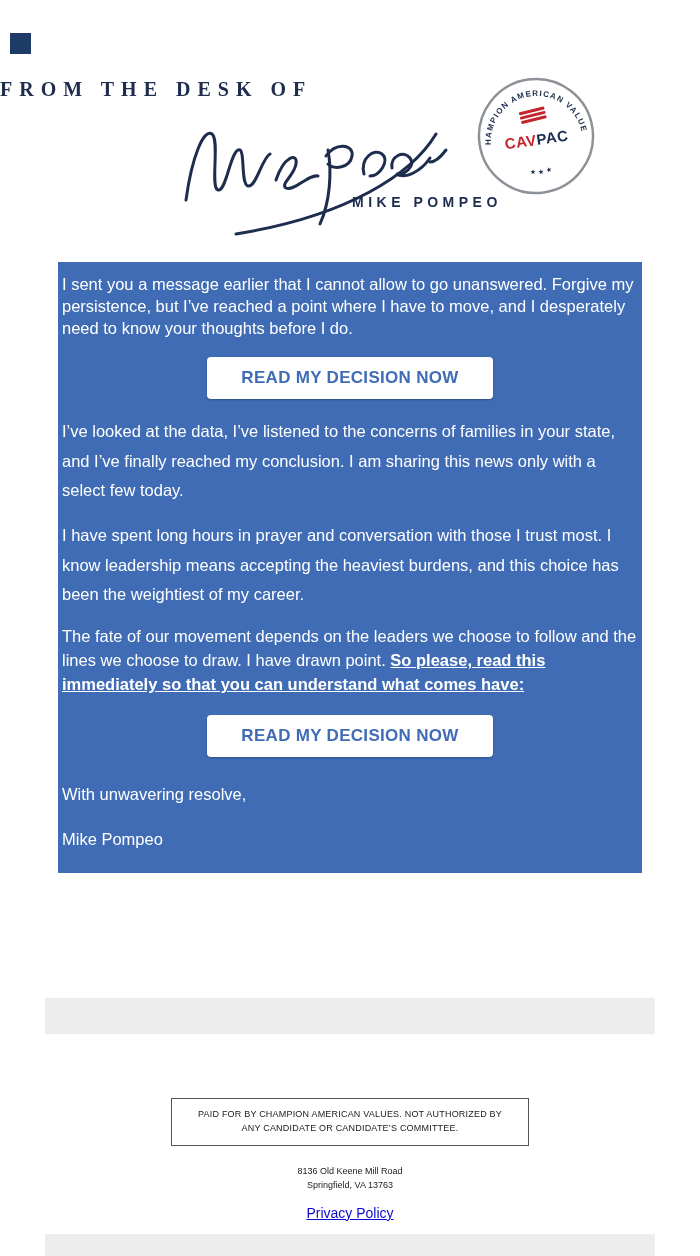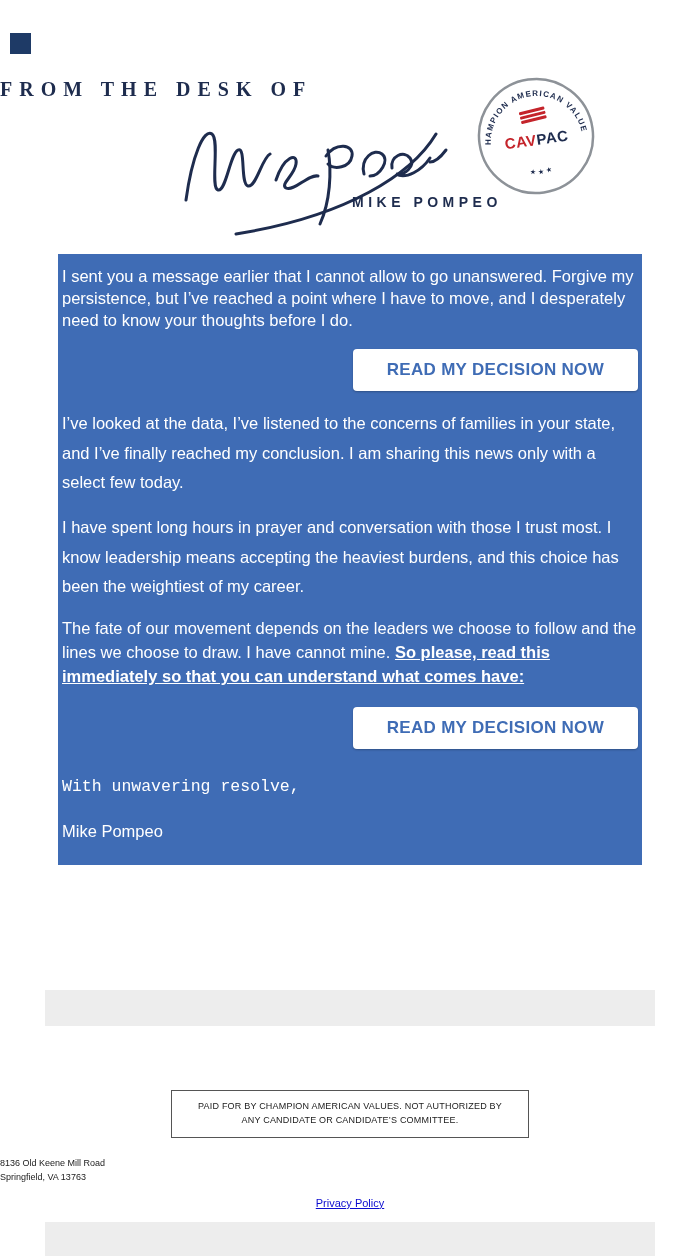--- a/index.html
+++ b/index.html
@@ -71,7 +71,7 @@
   
   .blue-box {
     width: 576px;
-    margin: 4px auto;
+    margin: 12px auto;
     padding: 12px 4px 24px;
     background: #3f6cb5;
     color: #ffffff;

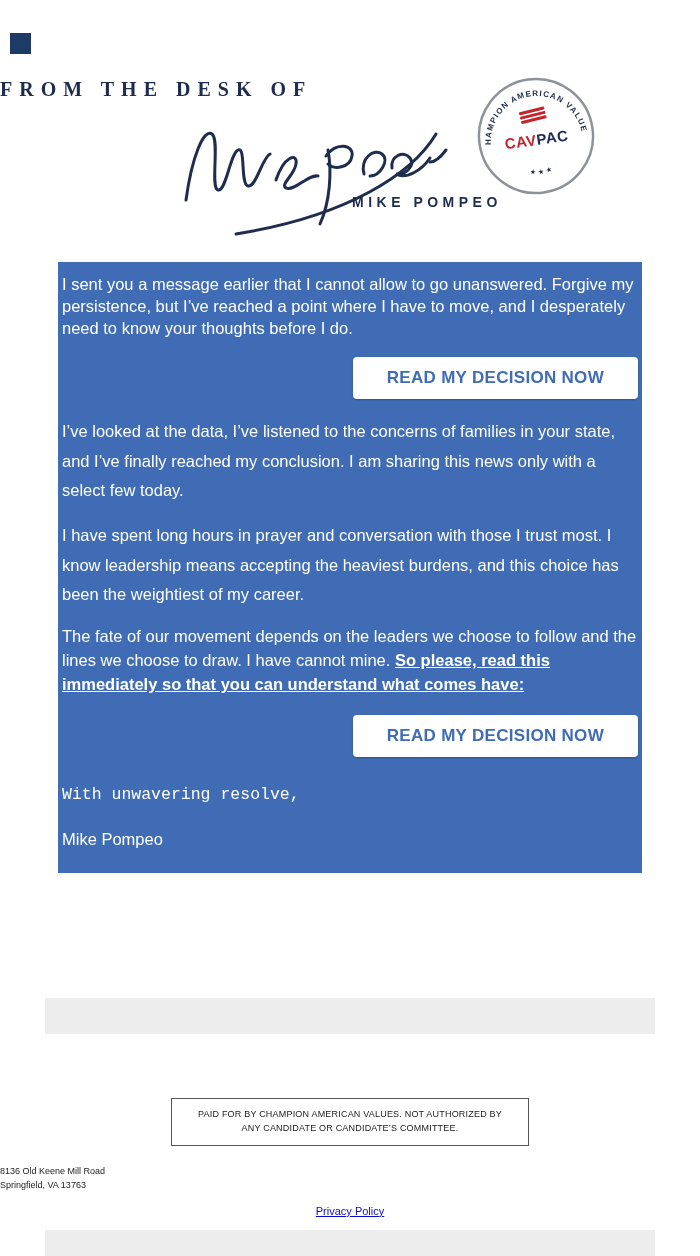--- a/index.html
+++ b/index.html
@@ -86,7 +86,7 @@
     text-decoration: underline;
   }
   .cta-row {
-    text-align: right;
+    text-align: center;
     margin: 18px 0;
   }
   .cta-button {

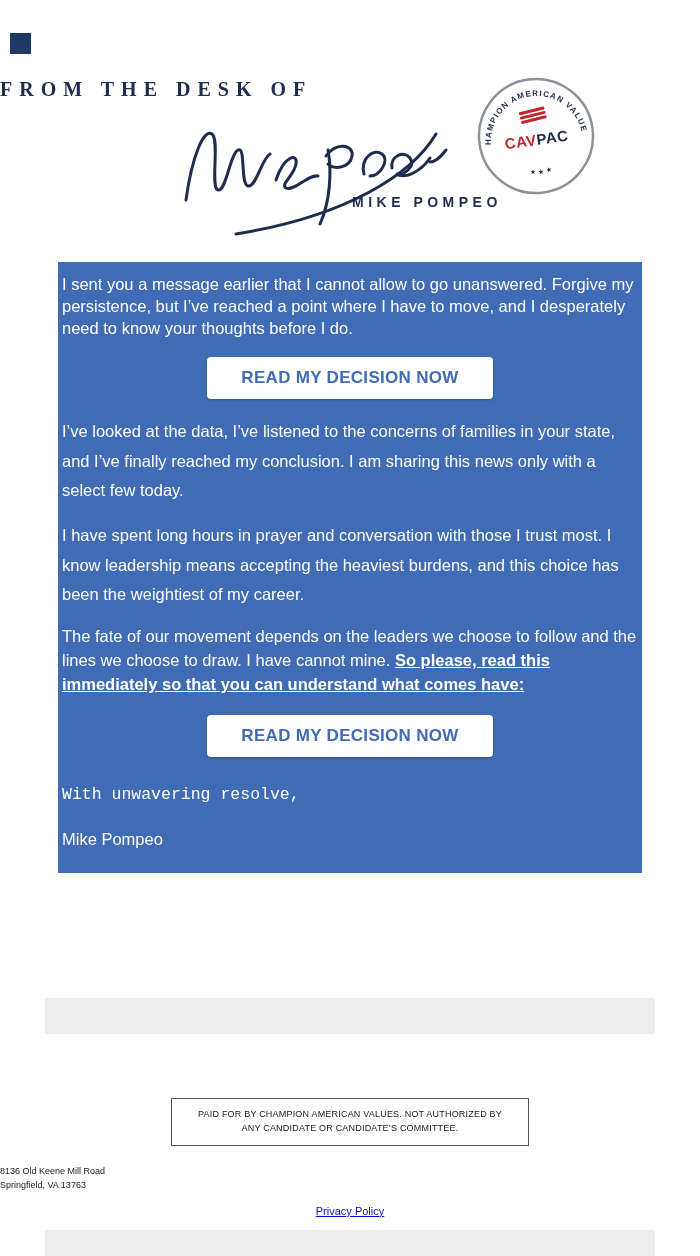--- a/index.html
+++ b/index.html
@@ -199,7 +199,7 @@
 
   <p class="p-loose">I have spent long hours in prayer and conversation with those I trust most. I know leadership means accepting the heaviest burdens, and this choice has been the weightiest of my career.</p>
 
-  <p class="p-med"><span>The fate of our movement depends on the leaders we choose to follow and the lines we choose to draw. I have cannot mine. </span><span class="emphasis">So please, read this immediately so that you can understand what comes have:</span></p>
+  <p class="p-med"><span>The fate of our movement depends on the leaders we choose to follow and the lines we choose to draw. I have drawn point. </span><span class="emphasis">So please, read this immediately so that you can understand what comes have:</span></p>
 
   <div class="cta-row">
     <a class="cta-button">READ MY DECISION NOW</a>

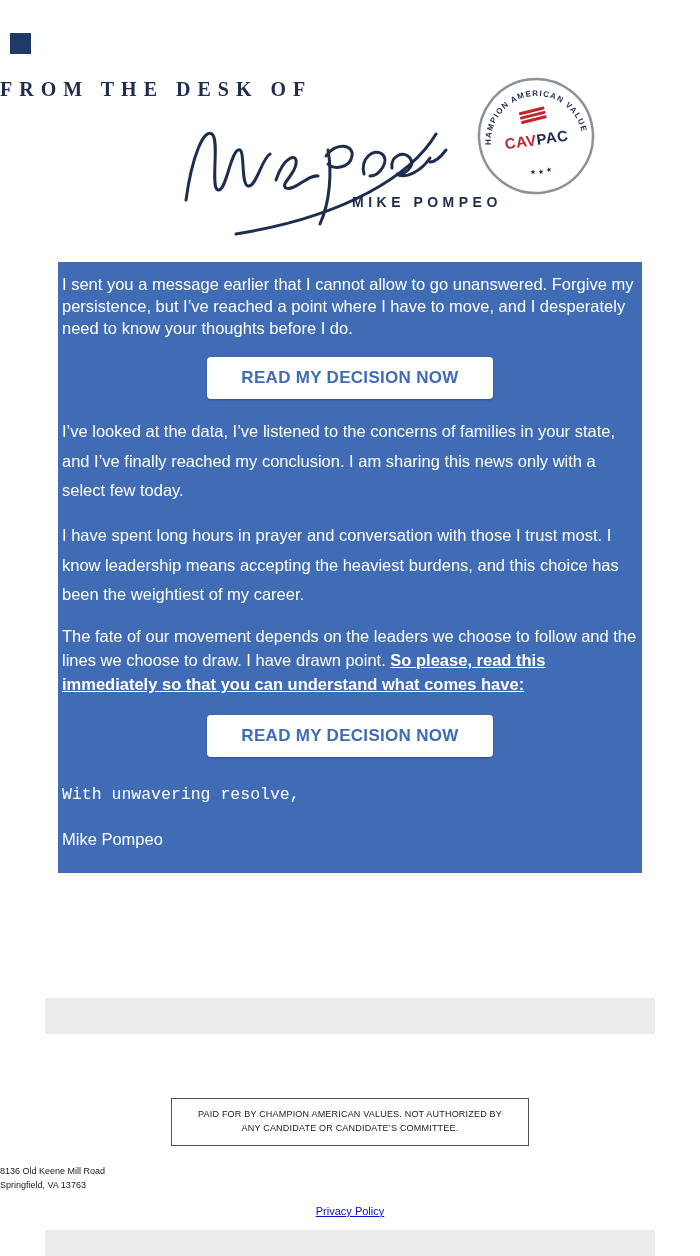--- a/index.html
+++ b/index.html
@@ -102,7 +102,7 @@
     box-shadow: 0 1px 2px rgba(0,0,0,0.25);
     cursor: pointer;
   }
-  .closing { margin: 28px 0 0 !important; font-family: Liberation Mono, monospace; }
+  .closing { margin: 28px 0 0 !important; }
   .signoff { margin: 26px 0 0 !important; }
 
   

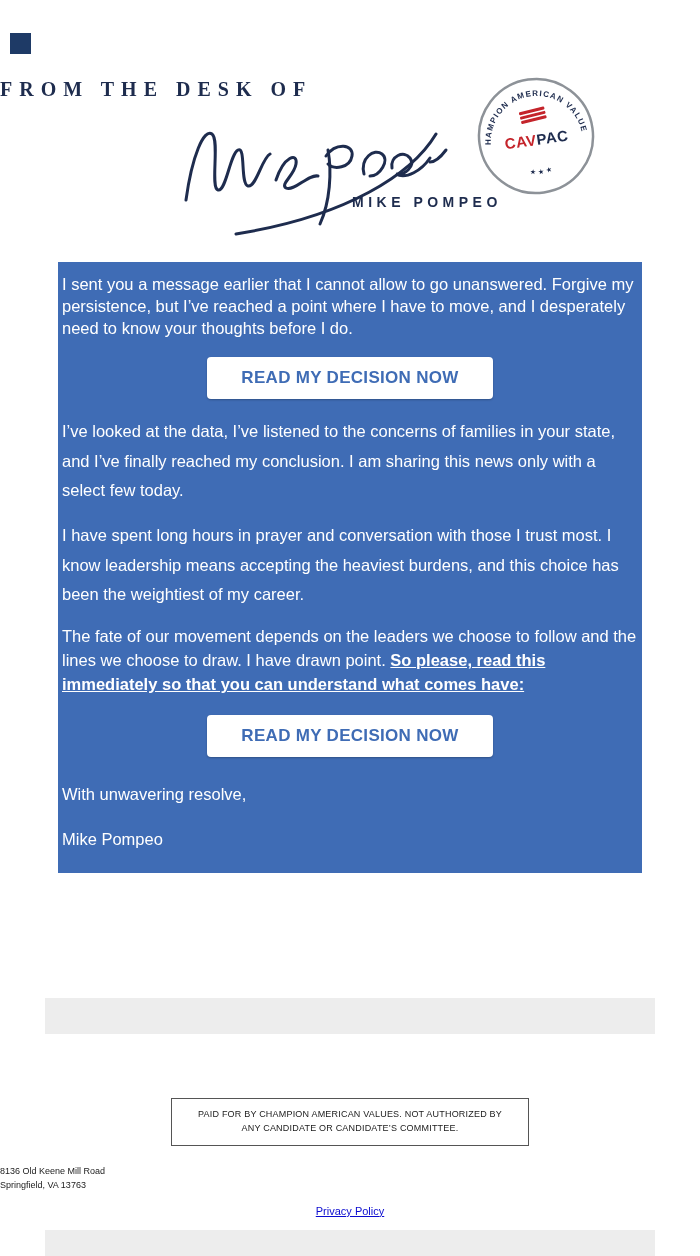--- a/index.html
+++ b/index.html
@@ -127,6 +127,7 @@
   }
   .address {
     margin-top: 18px;
+    text-align: center;
     font-size: 9px;
     line-height: 1.6;
     color: #222222;

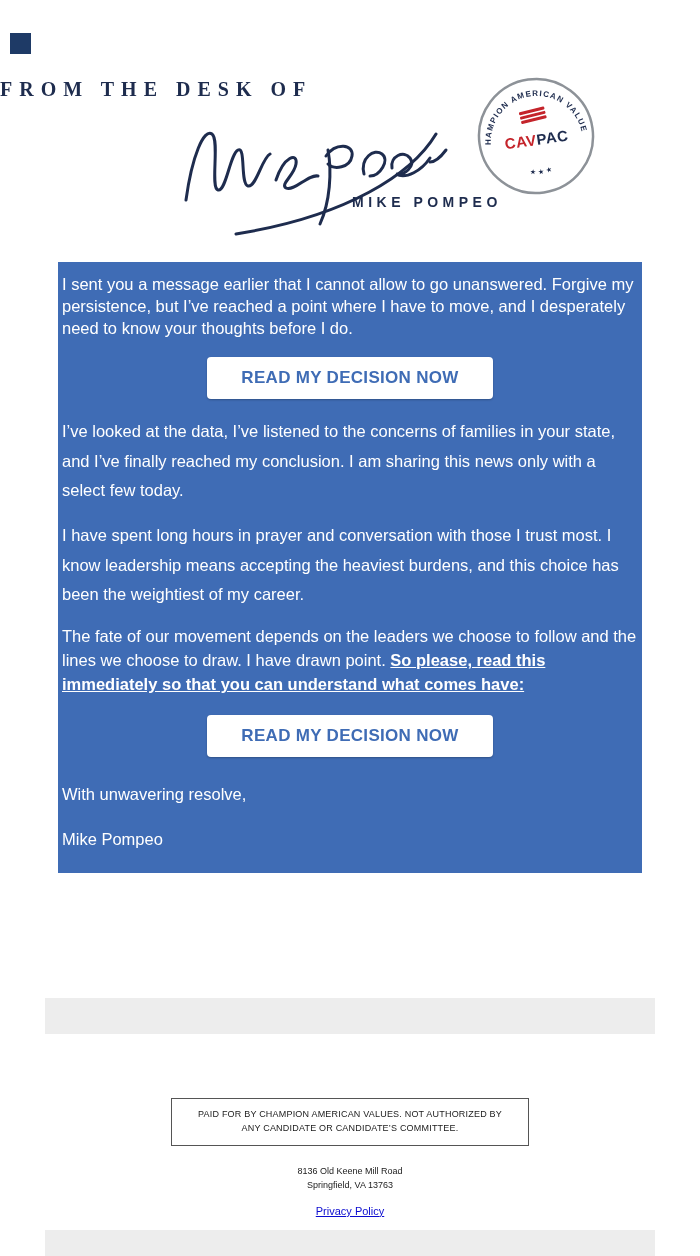--- a/index.html
+++ b/index.html
@@ -135,7 +135,7 @@
   .privacy-row {
     margin-top: 12px;
     text-align: center;
-    font-size: 11px;
+    font-size: 14px;
   }
   .privacy-link {
     color: #0b0bcf;

